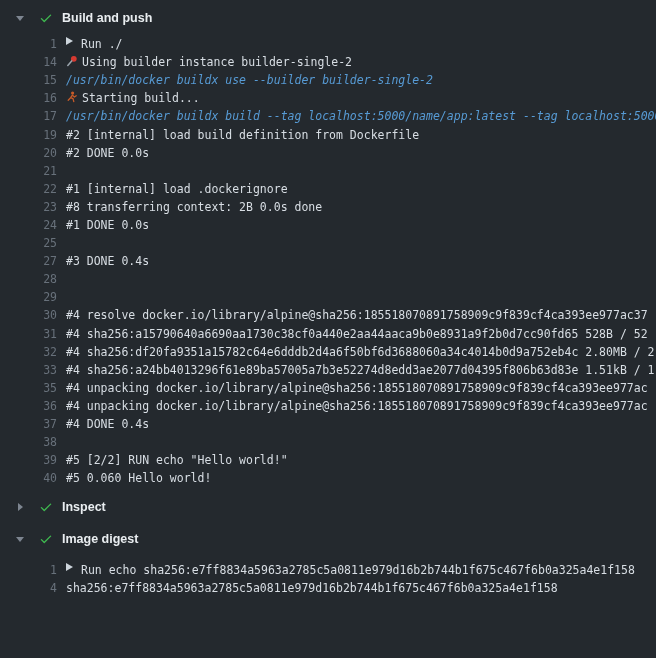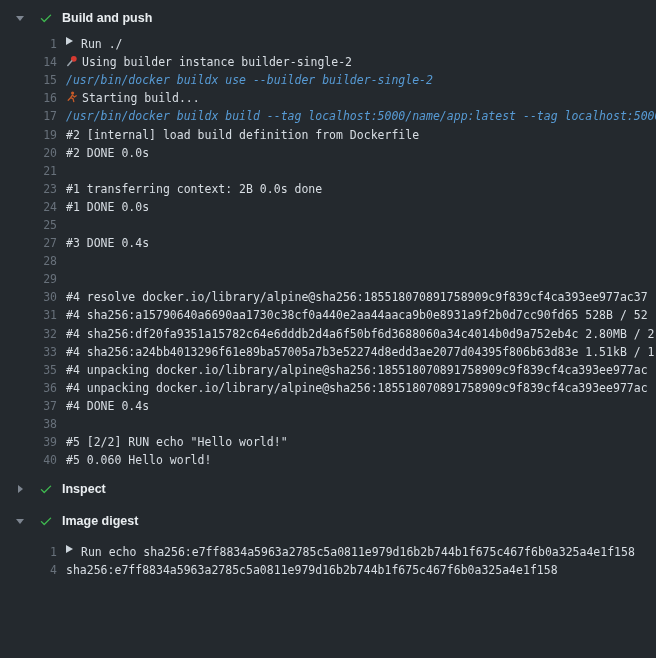--- a/index.html
+++ b/index.html
@@ -117,6 +117,7 @@
         <div class="log-line"><span class="line-num">19</span><span class="line-text default"><span class="line-body">#2 [internal] load build definition from Dockerfile</span></span></div>
         <div class="log-line"><span class="line-num">20</span><span class="line-text default"><span class="line-body">#2 DONE 0.0s</span></span></div>
         <div class="log-line"><span class="line-num">21</span><span class="line-text default"><span class="line-body"></span></span></div>
+        <div class="log-line"><span class="line-num">22</span><span class="line-text default"><span class="line-body">#1 [internal] load .dockerignore</span></span></div>
         <div class="log-line"><span class="line-num">23</span><span class="line-text default"><span class="line-body">#1 transferring context: 2B 0.0s done</span></span></div>
         <div class="log-line"><span class="line-num">24</span><span class="line-text default"><span class="line-body">#1 DONE 0.0s</span></span></div>
         <div class="log-line"><span class="line-num">25</span><span class="line-text default"><span class="line-body"></span></span></div>

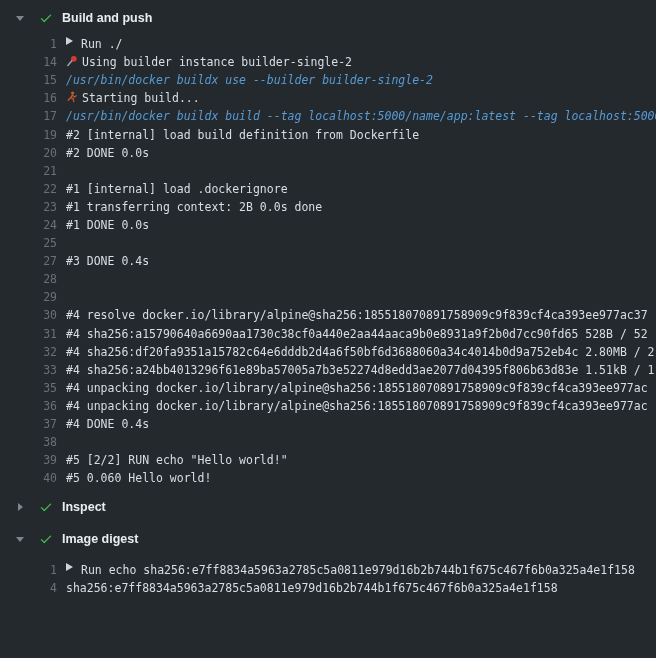--- a/index.html
+++ b/index.html
@@ -118,7 +118,7 @@
         <div class="log-line"><span class="line-num">20</span><span class="line-text default"><span class="line-body">#2 DONE 0.0s</span></span></div>
         <div class="log-line"><span class="line-num">21</span><span class="line-text default"><span class="line-body"></span></span></div>
         <div class="log-line"><span class="line-num">22</span><span class="line-text default"><span class="line-body">#1 [internal] load .dockerignore</span></span></div>
-        <div class="log-line"><span class="line-num">23</span><span class="line-text default"><span class="line-body">#1 transferring context: 2B 0.0s done</span></span></div>
+        <div class="log-line"><span class="line-num">23</span><span class="line-text default"><span class="line-body">#8 transferring context: 2B 0.0s done</span></span></div>
         <div class="log-line"><span class="line-num">24</span><span class="line-text default"><span class="line-body">#1 DONE 0.0s</span></span></div>
         <div class="log-line"><span class="line-num">25</span><span class="line-text default"><span class="line-body"></span></span></div>
         <div class="log-line"><span class="line-num">27</span><span class="line-text default"><span class="line-body">#3 DONE 0.4s</span></span></div>

